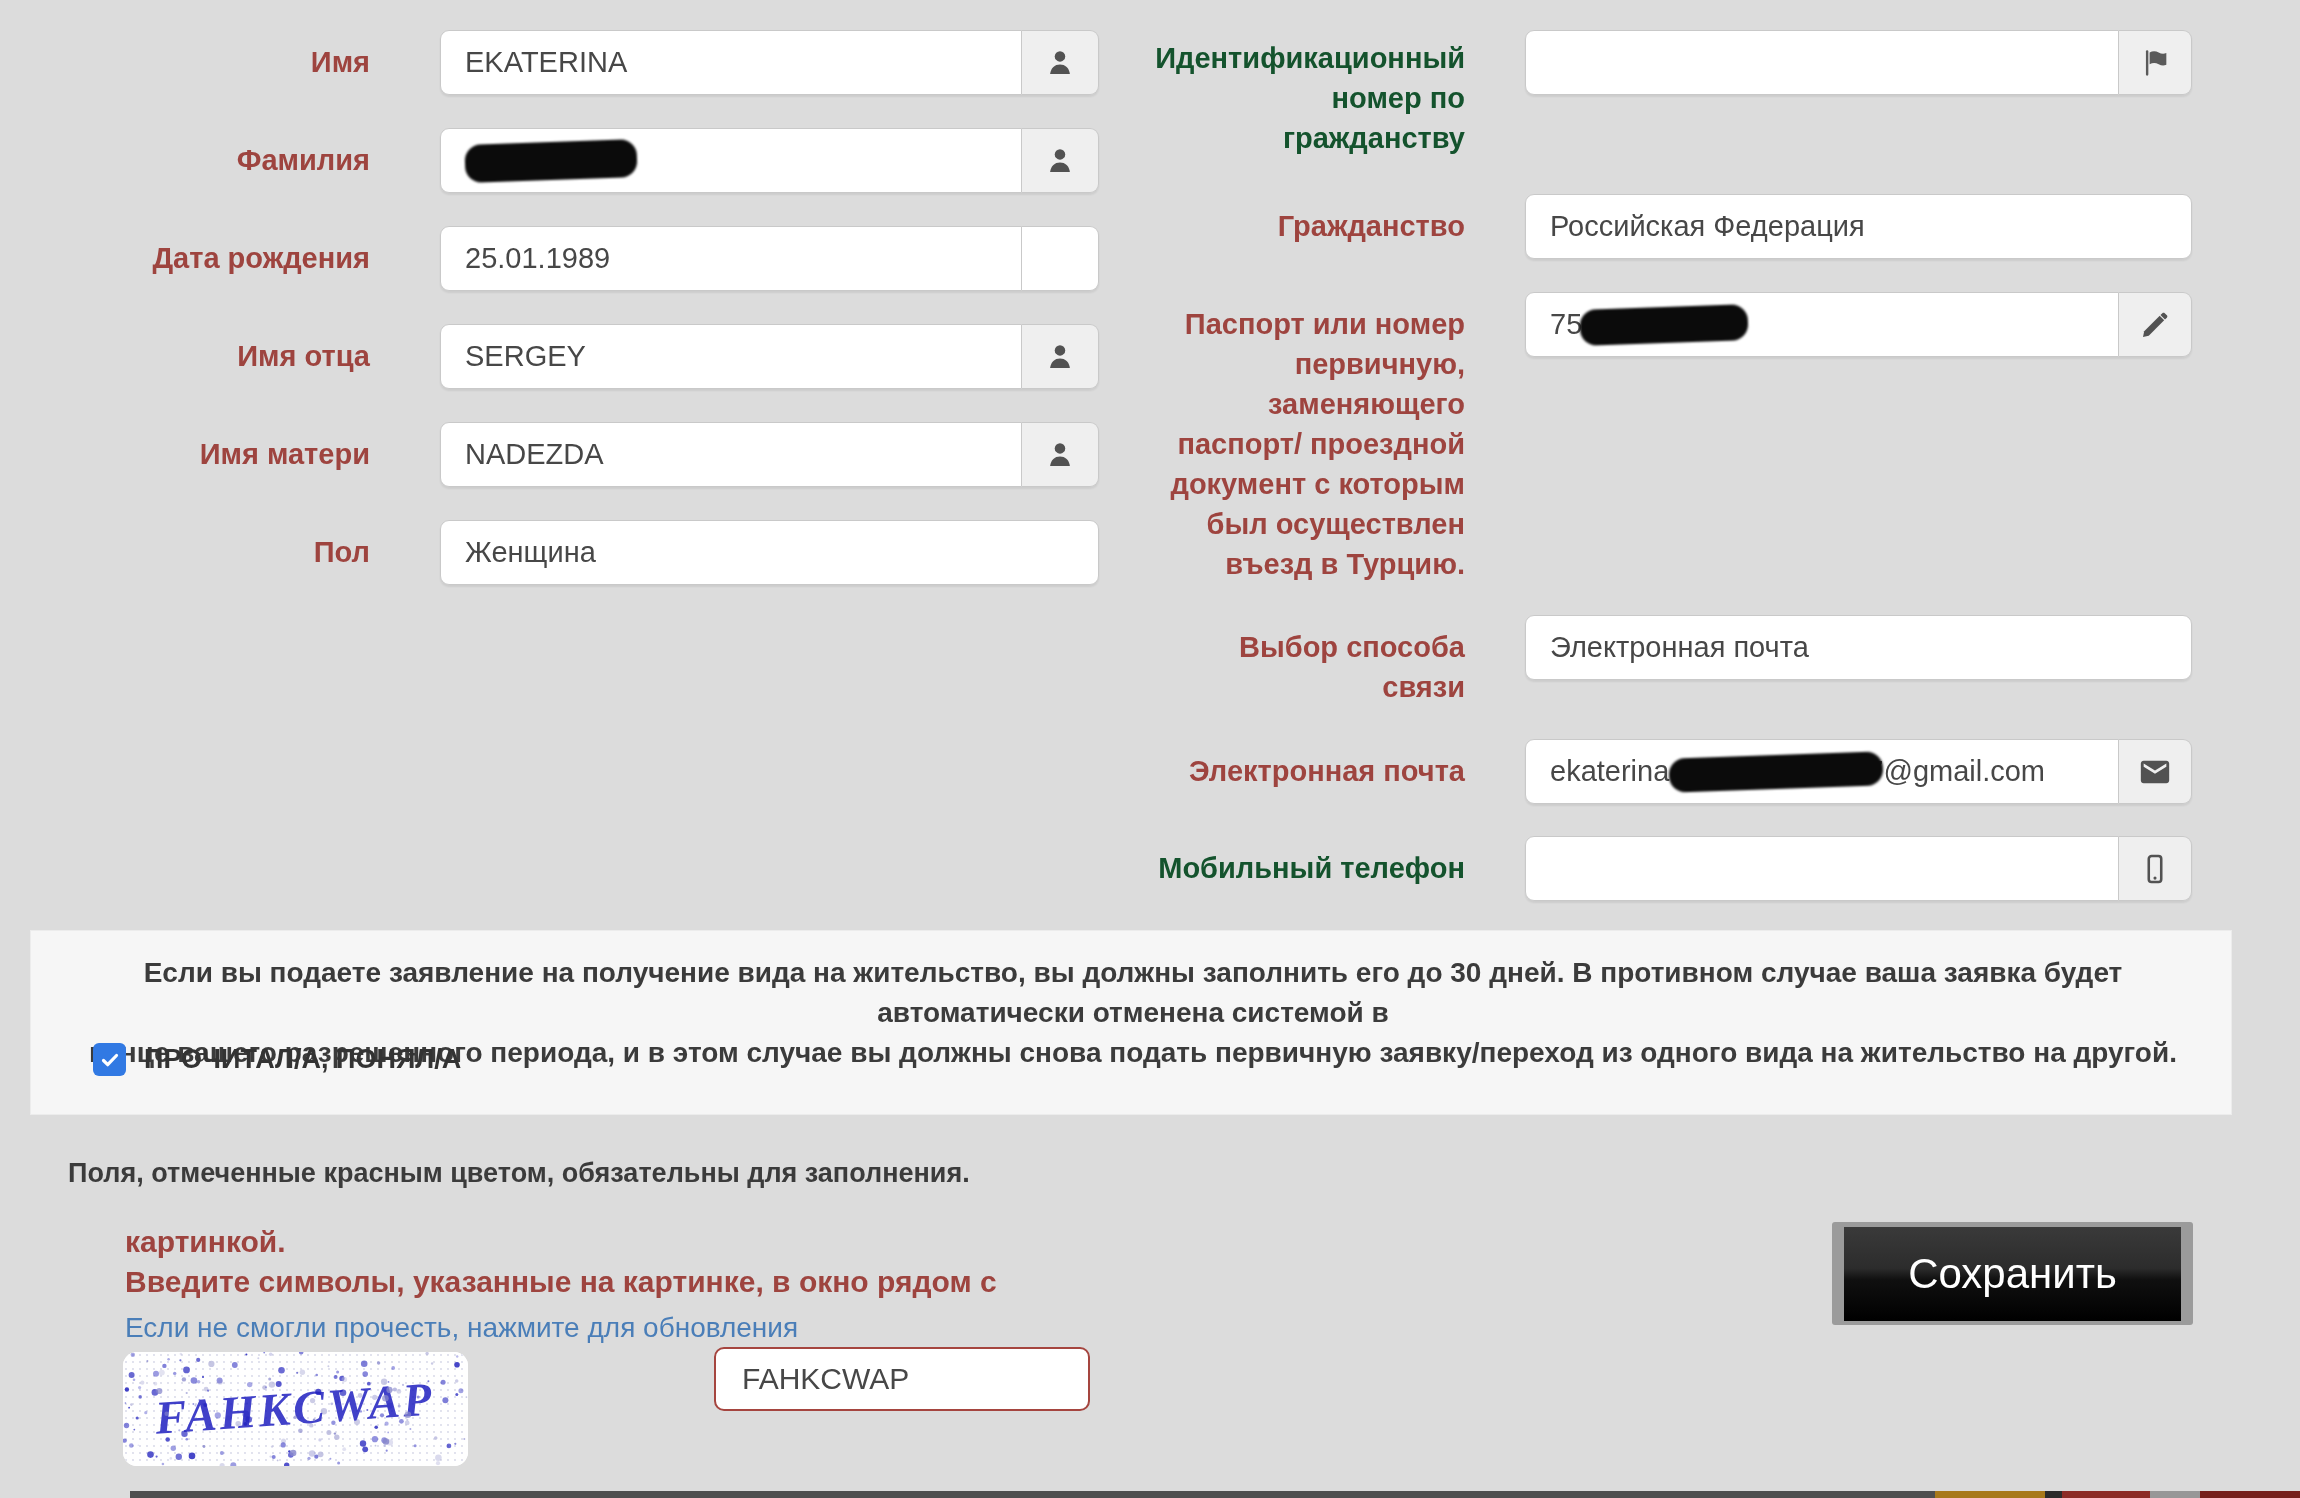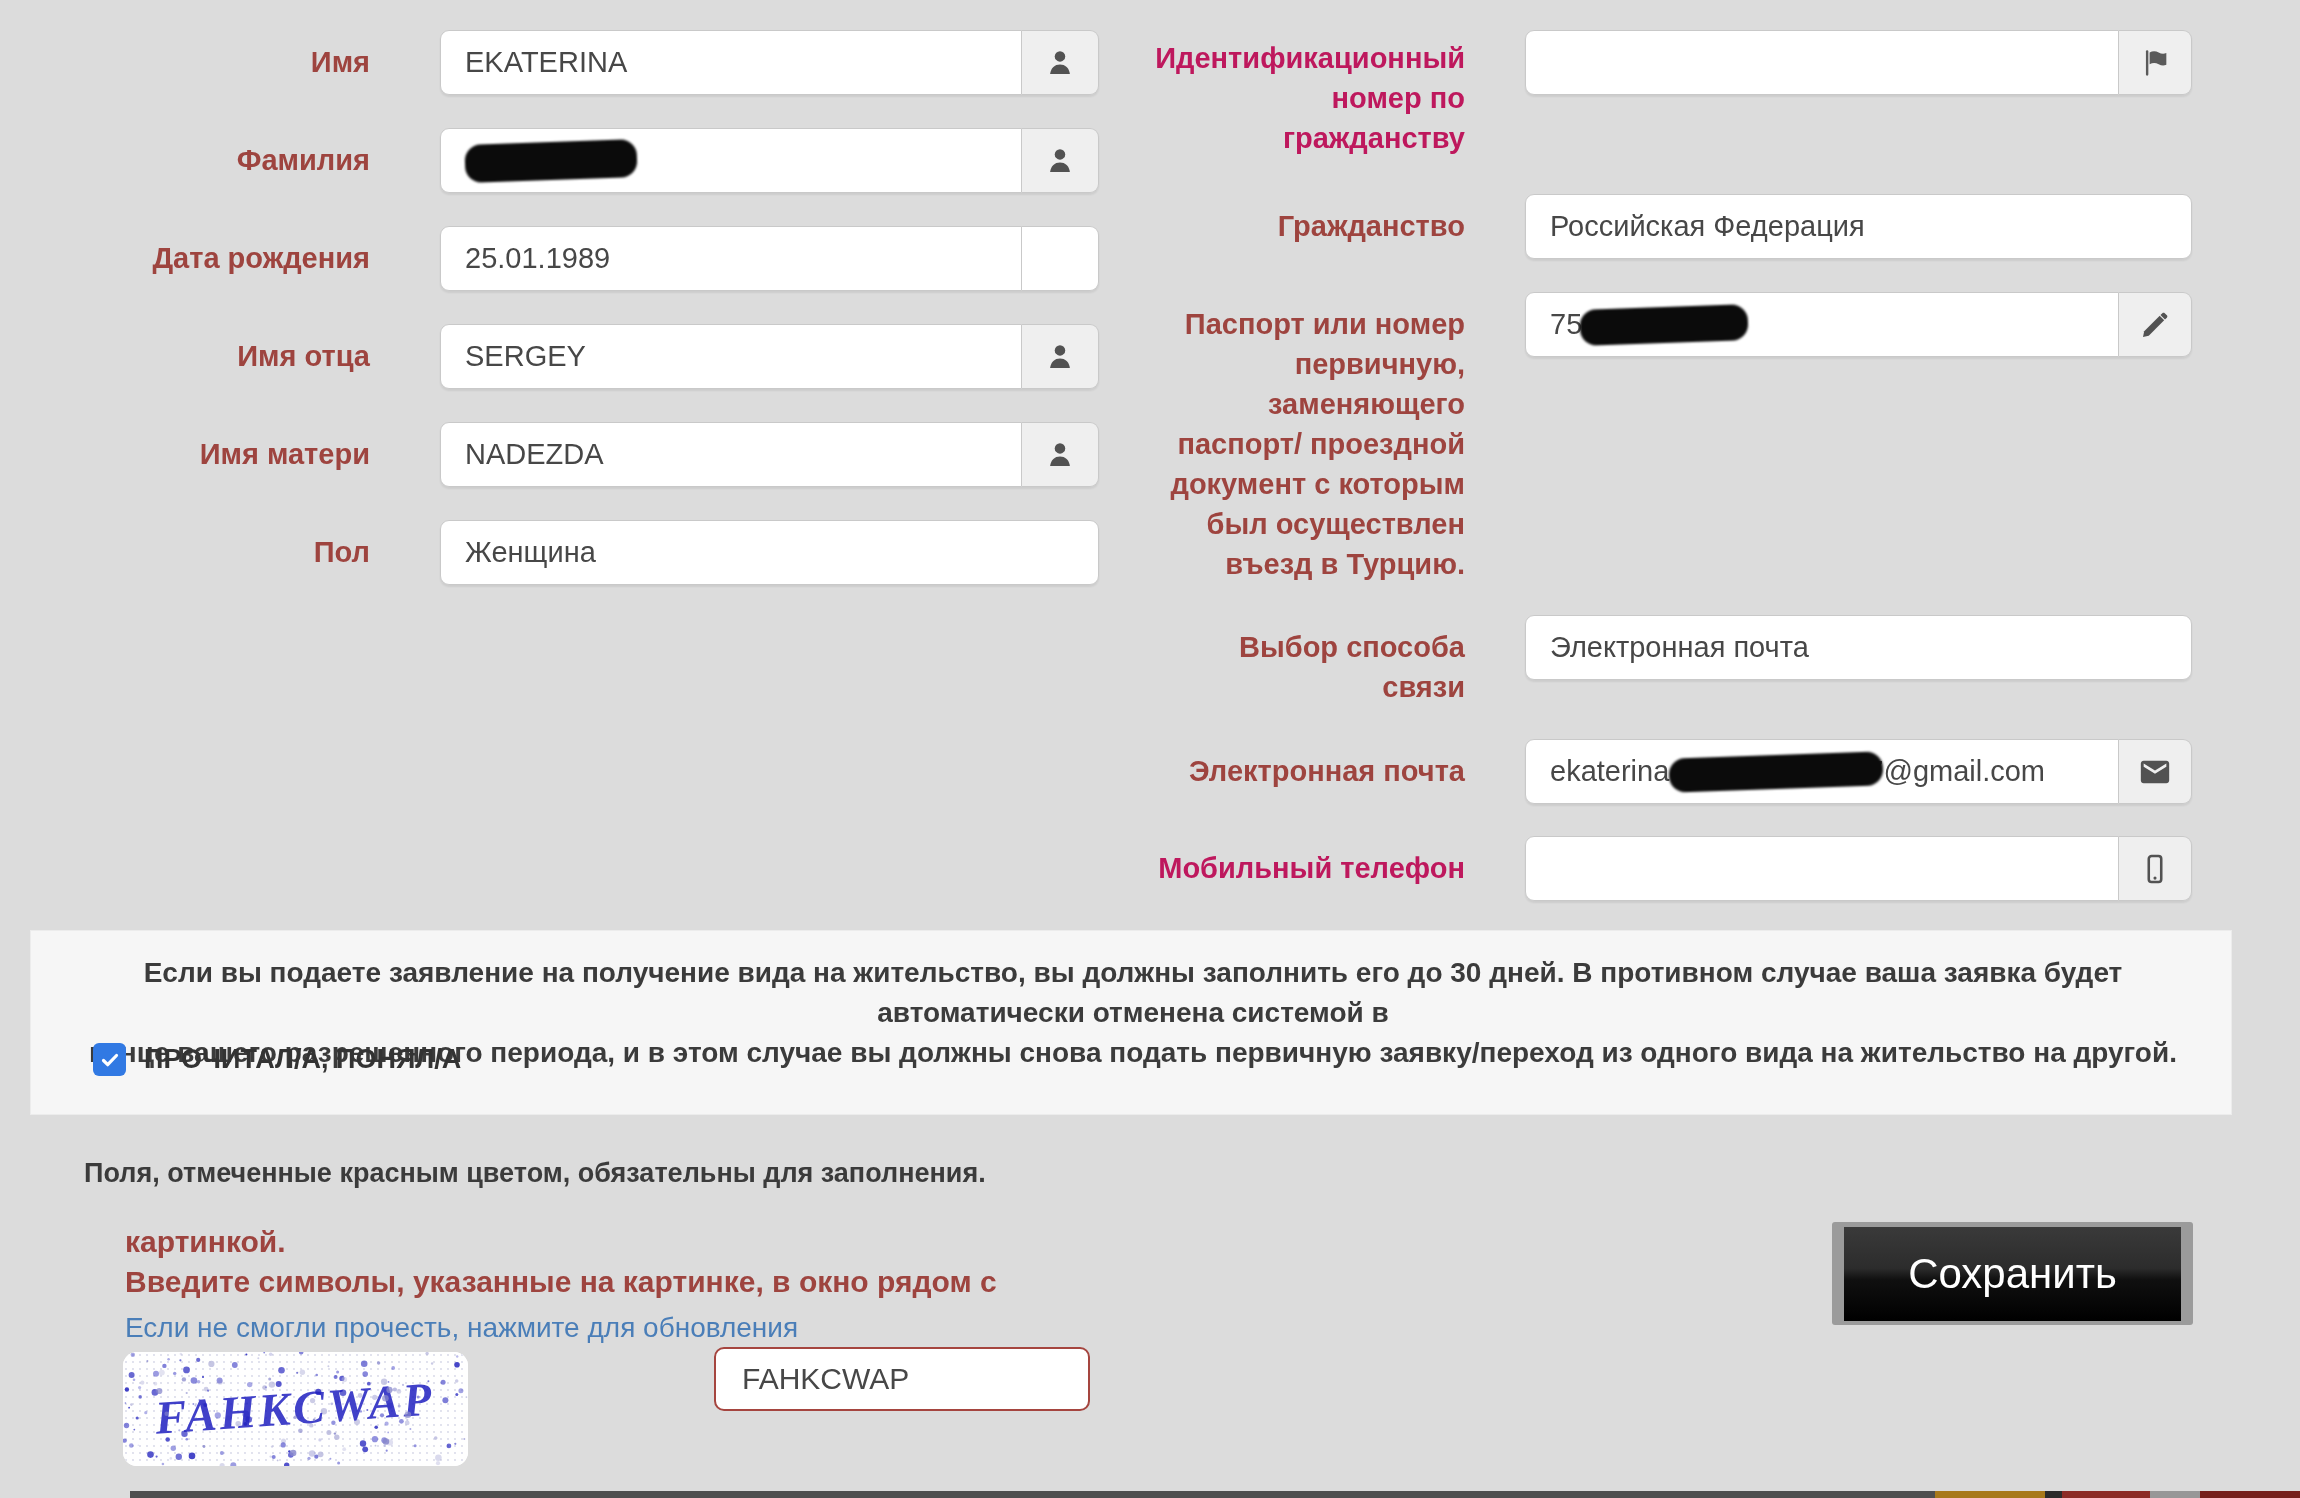--- a/index.html
+++ b/index.html
@@ -14,7 +14,7 @@
   .rlabel-block{position:absolute;left:1155px;width:310px;text-align:right;font-weight:bold;font-size:29px;line-height:40px;}
   .rlabel-block span{display:block;}
   .req{color:#9e443f;}
-  .opt{color:#be185d;}
+  .opt{color:#14532d;}
 
   
   .igroup{position:absolute;display:flex;box-shadow:0 2px 2px rgba(0,0,0,0.07);border-radius:9px;}

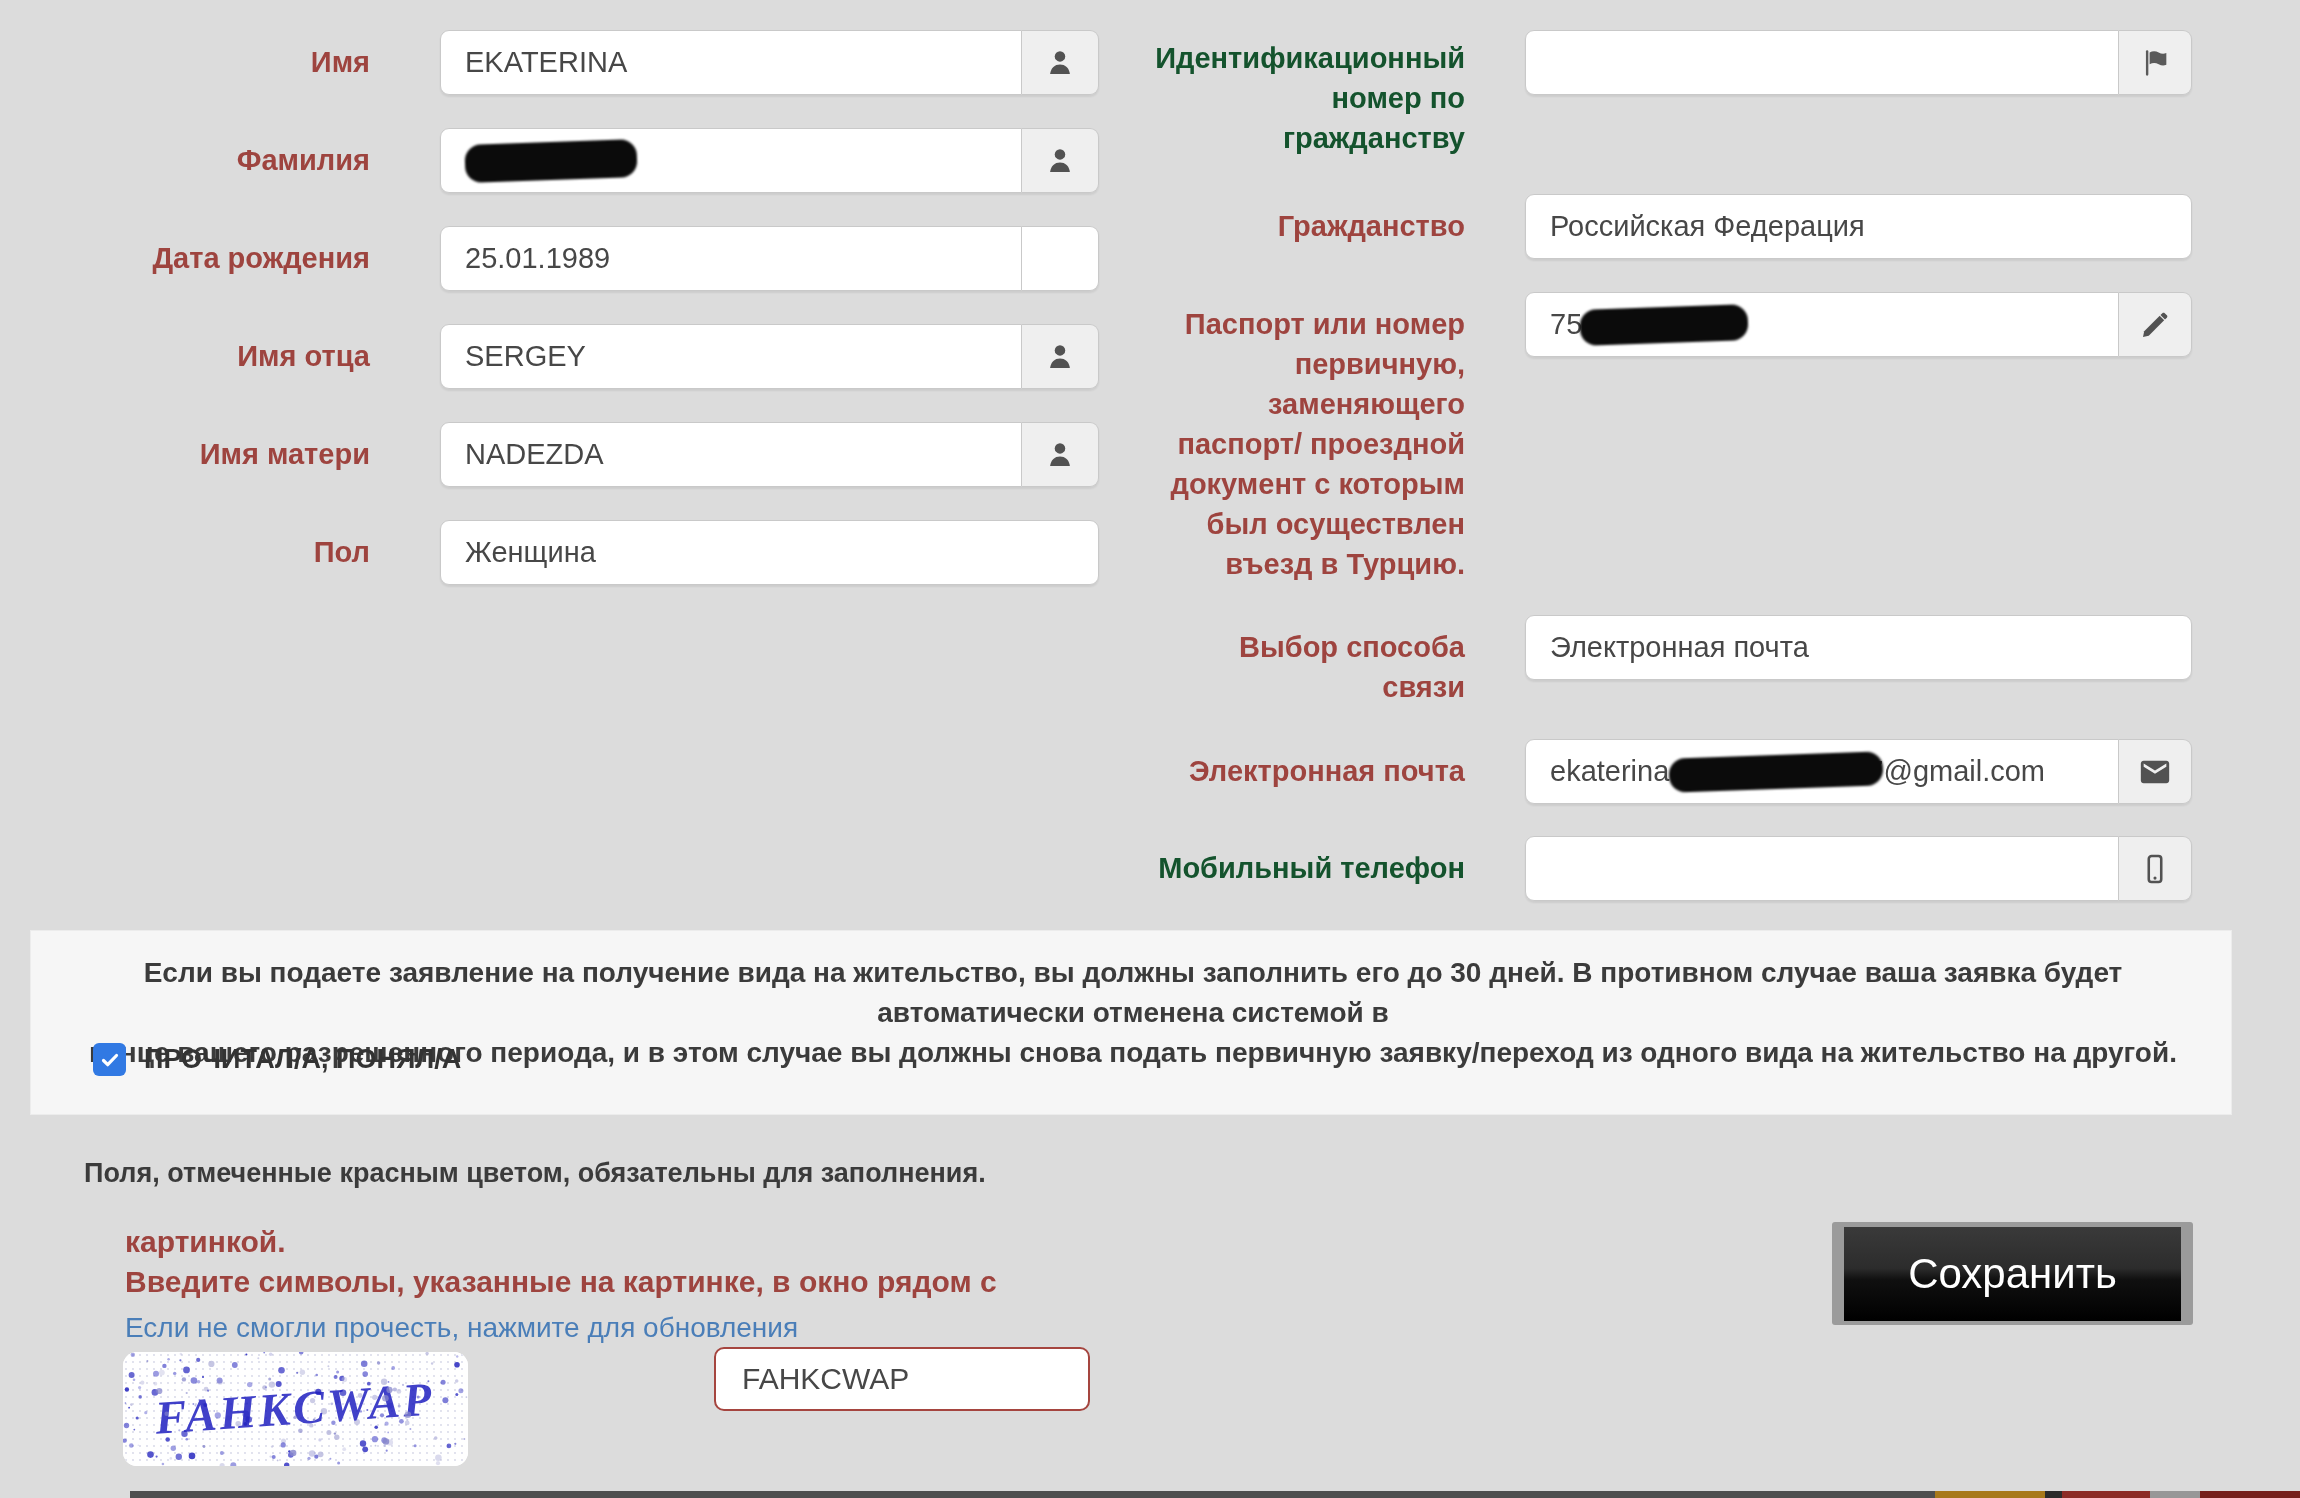--- a/index.html
+++ b/index.html
@@ -40,7 +40,7 @@
   .chk{width:33px;height:33px;background:#3179e3;border-radius:6px;display:flex;align-items:center;justify-content:center;}
   .chklabel{margin-left:18px;font-size:27px;font-weight:bold;color:#333;}
 
-  .reqnote{position:absolute;left:68px;top:1158px;font-size:27px;font-weight:bold;color:#3b3b3b;margin-left:16px;}
+  .reqnote{position:absolute;left:68px;top:1158px;font-size:27px;font-weight:bold;color:#3b3b3b;}
 
   .cap-instr{position:absolute;left:125px;top:1222px;width:960px;font-size:30px;font-weight:bold;color:#9e443f;line-height:40px;}
   .cap-instr span{display:block;}

